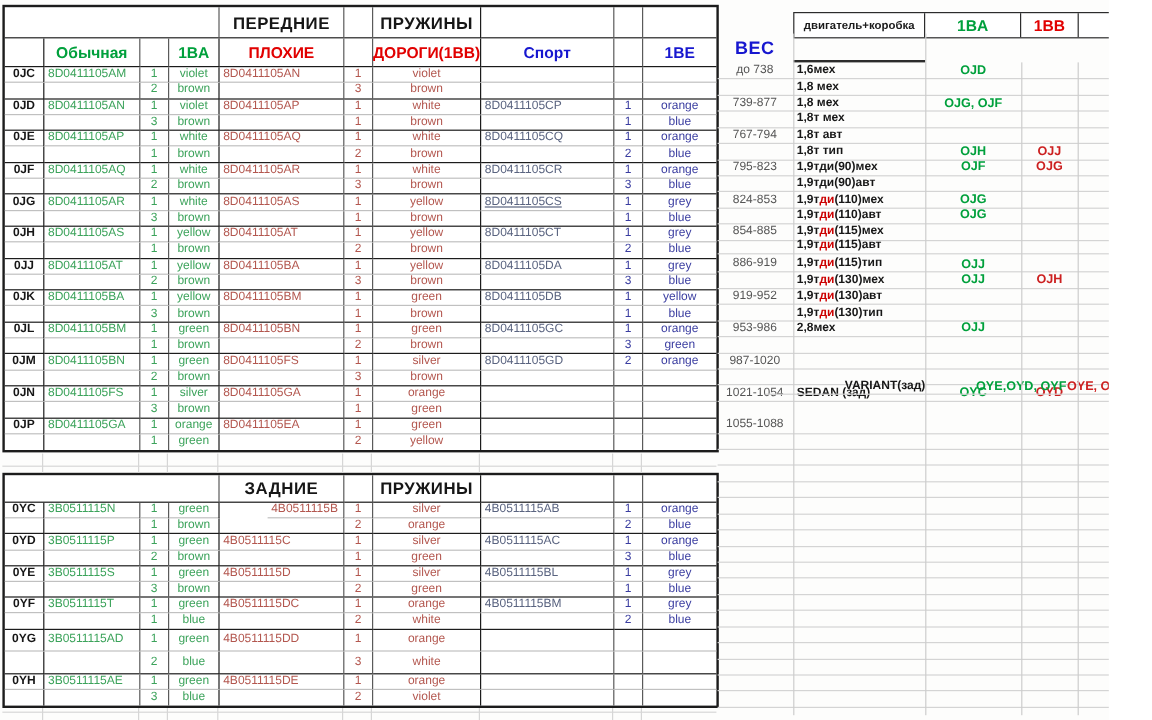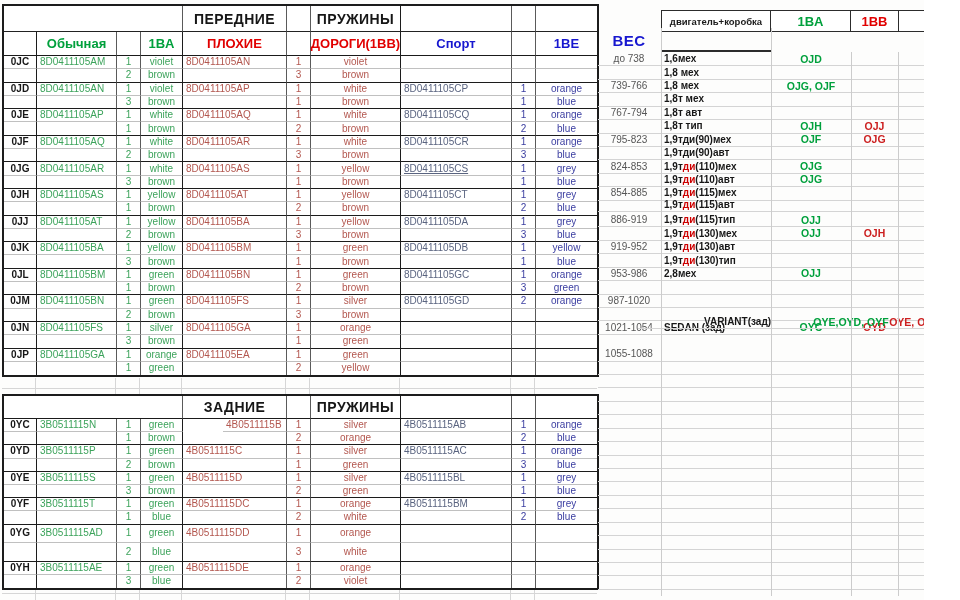--- a/index.html
+++ b/index.html
@@ -466,7 +466,7 @@
         <div class="rc ecell">1,8 мех</div>
       </div>
       <div class="rrow" style="top: 74.84px; height: 13.42px;">
-        <div class="rc wcell">739-766</div>
+        <div class="rc wcell">739-877</div>
         <div class="rc ecell">1,8 мех</div>
         <div class="rc bacell">OJG, OJF</div>
       </div>

